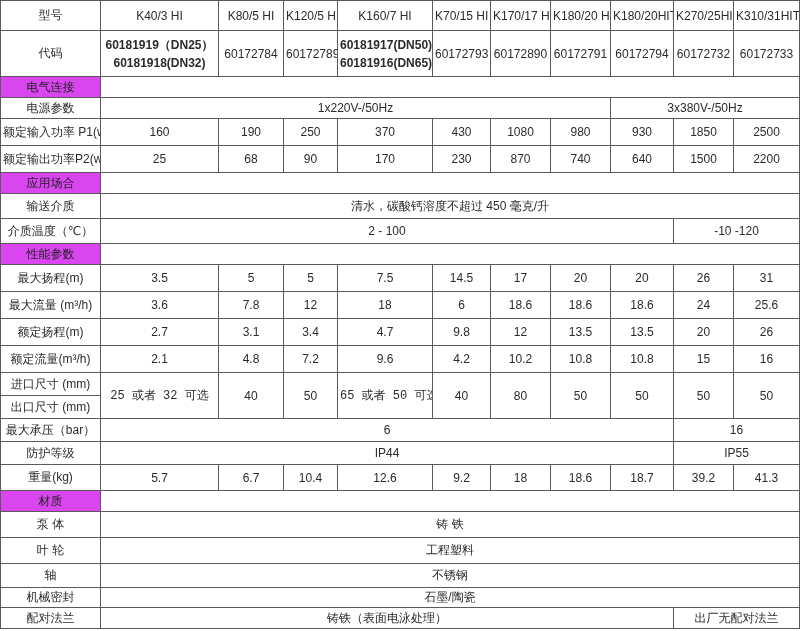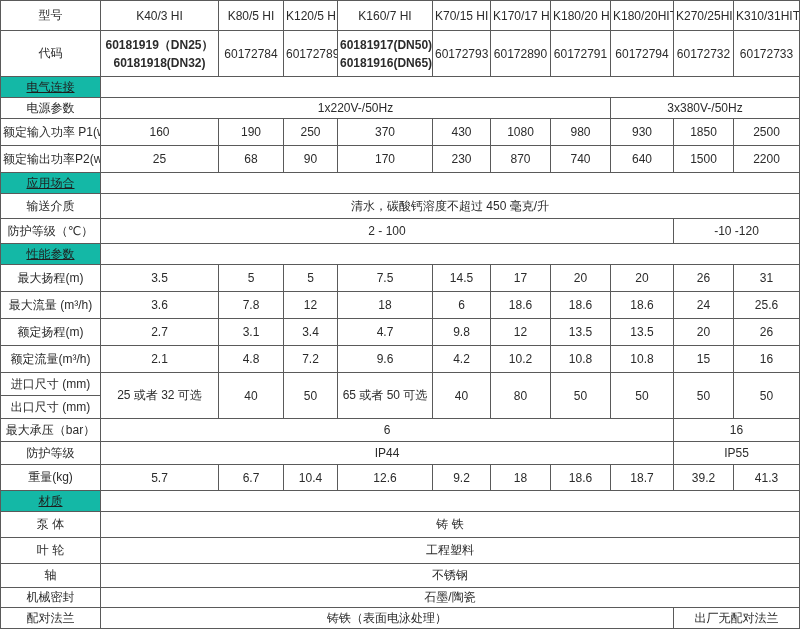--- a/index.html
+++ b/index.html
@@ -30,12 +30,11 @@
     white-space:nowrap;
   }
   td.sec{
-    background:#14b8a6;
+    background:#d946ef;
     text-align:left;
     padding:0 4px;
     font-size:11.5px;
     color:#1f1f1f;
-    text-decoration:underline;
   }
   td.model{white-space:nowrap;font-size:12px;margin-left:12px;}
   td.pre{white-space:pre-line;line-height:1.5;font-size:11.5px;font-weight:bold;}

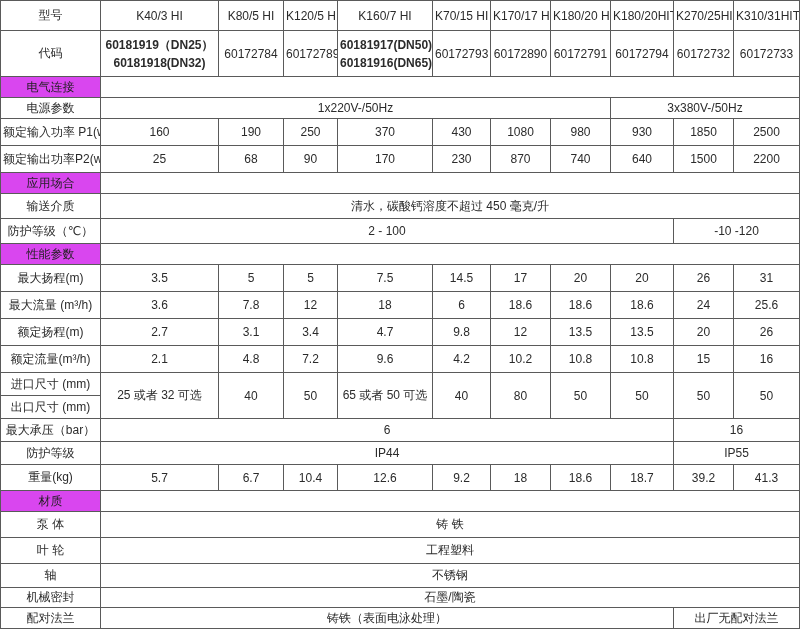--- a/index.html
+++ b/index.html
@@ -152,7 +152,7 @@
   </tr>
 
   <tr class="r-med">
-    <td class="label">防护等级（℃）</td>
+    <td class="label">介质温度（℃）</td>
     <td colspan="8">2 - 100</td>
     <td colspan="2">-10 -120</td>
   </tr>

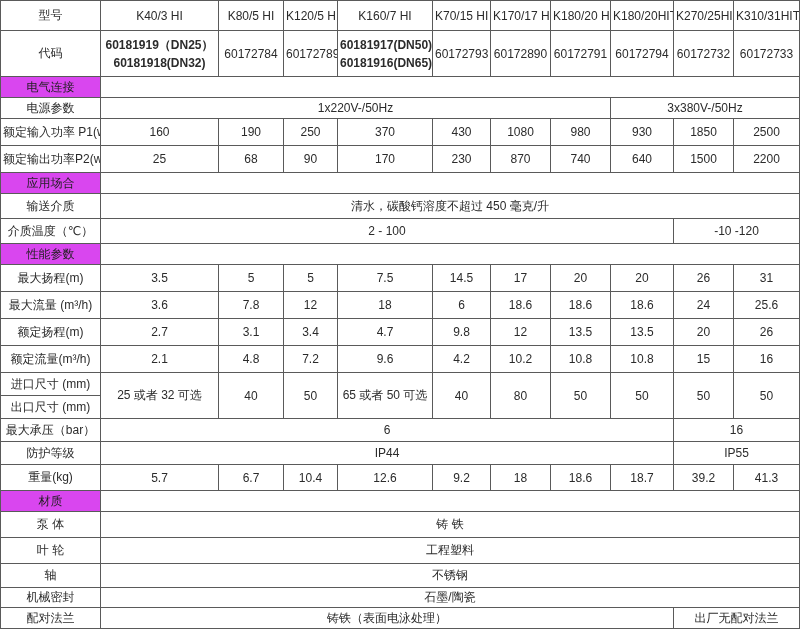--- a/index.html
+++ b/index.html
@@ -38,7 +38,7 @@
   }
   td.model{white-space:nowrap;font-size:12px;margin-left:12px;}
   td.pre{white-space:pre-line;line-height:1.5;font-size:11.5px;font-weight:bold;}
-  td.small{font-size:11.5px;white-space:nowrap;}
+  td.small{font-size:11.5px;white-space:nowrap;font-family:Liberation Mono, monospace;}
   
   tr.r-model{height:30px}
   tr.r-code{height:46px}

